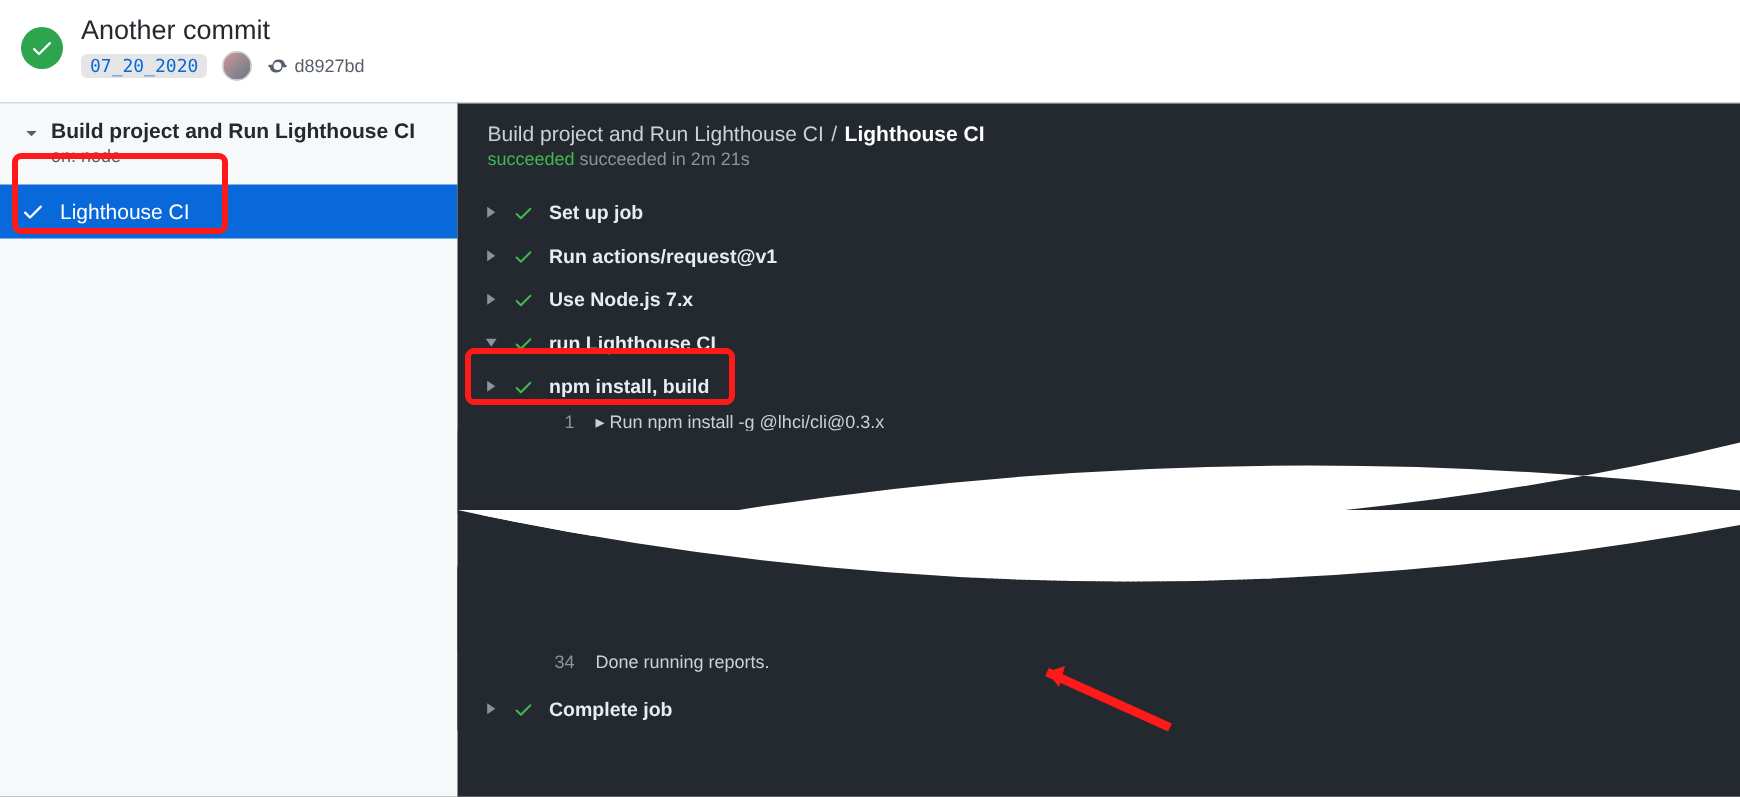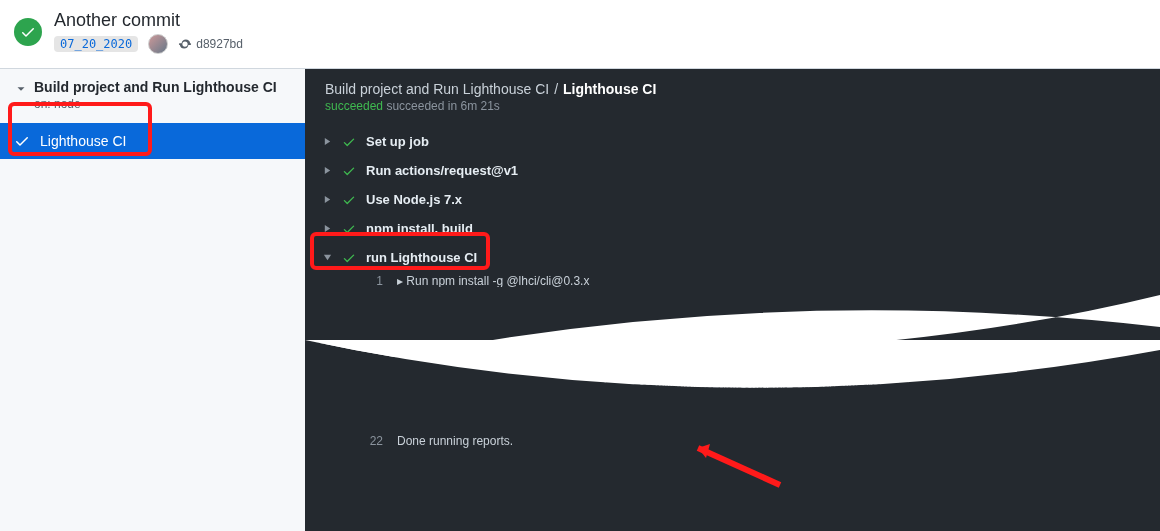--- a/index.html
+++ b/index.html
@@ -109,7 +109,7 @@
       <span class="green">succeeded</span>
       <span>succeeded</span>
       <span>in</span>
-      <span>6m 21s</span>
+      <span>2m 21s</span>
     </div>
 
     <div class="steps" id="steps-container">

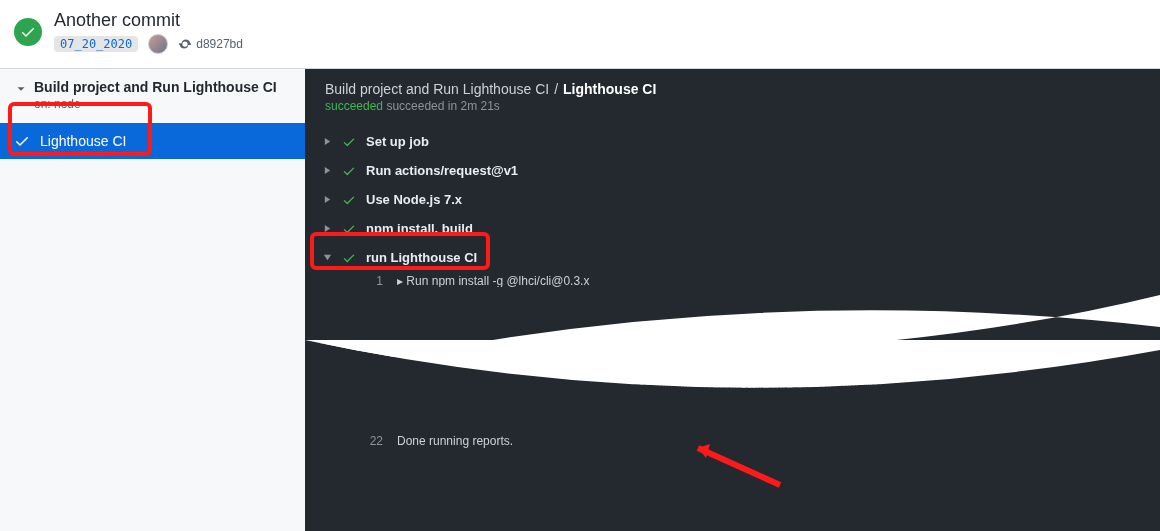--- a/index.html
+++ b/index.html
@@ -142,21 +142,21 @@
         </div>
         <div class="step-row">
           <svg class="tri" viewBox="0 0 10 10">
+            <path fill="currentColor" d="M1 2l4 6 4-6z"></path>
+          </svg>
+          <svg class="chk-sm" viewBox="0 0 16 16">
+            <path fill="currentColor" d="M13.78 4.22a.75.75 0 010 1.06l-7.25 7.25a.75.75 0 01-1.06 0L2.22 9.28a.75.75 0 111.06-1.06L6 10.94l6.72-6.72a.75.75 0 011.06 0z"></path>
+          </svg>
+          <span class="step-label">run Lighthouse CI</span>
+        </div>
+        <div class="step-row">
+          <svg class="tri" viewBox="0 0 10 10">
             <path fill="currentColor" d="M2 1l6 4-6 4z"></path>
           </svg>
           <svg class="chk-sm" viewBox="0 0 16 16">
             <path fill="currentColor" d="M13.78 4.22a.75.75 0 010 1.06l-7.25 7.25a.75.75 0 01-1.06 0L2.22 9.28a.75.75 0 111.06-1.06L6 10.94l6.72-6.72a.75.75 0 011.06 0z"></path>
           </svg>
           <span class="step-label">npm install, build</span>
-        </div>
-        <div class="step-row">
-          <svg class="tri" viewBox="0 0 10 10">
-            <path fill="currentColor" d="M1 2l4 6 4-6z"></path>
-          </svg>
-          <svg class="chk-sm" viewBox="0 0 16 16">
-            <path fill="currentColor" d="M13.78 4.22a.75.75 0 010 1.06l-7.25 7.25a.75.75 0 01-1.06 0L2.22 9.28a.75.75 0 111.06-1.06L6 10.94l6.72-6.72a.75.75 0 011.06 0z"></path>
-          </svg>
-          <span class="step-label">run Lighthouse CI</span>
         </div>
         <div class="log">
           <div class="log-line"><span class="ln">1</span><span class="lt">▸ Run npm install -g @lhci/cli@0.3.x</span></div>

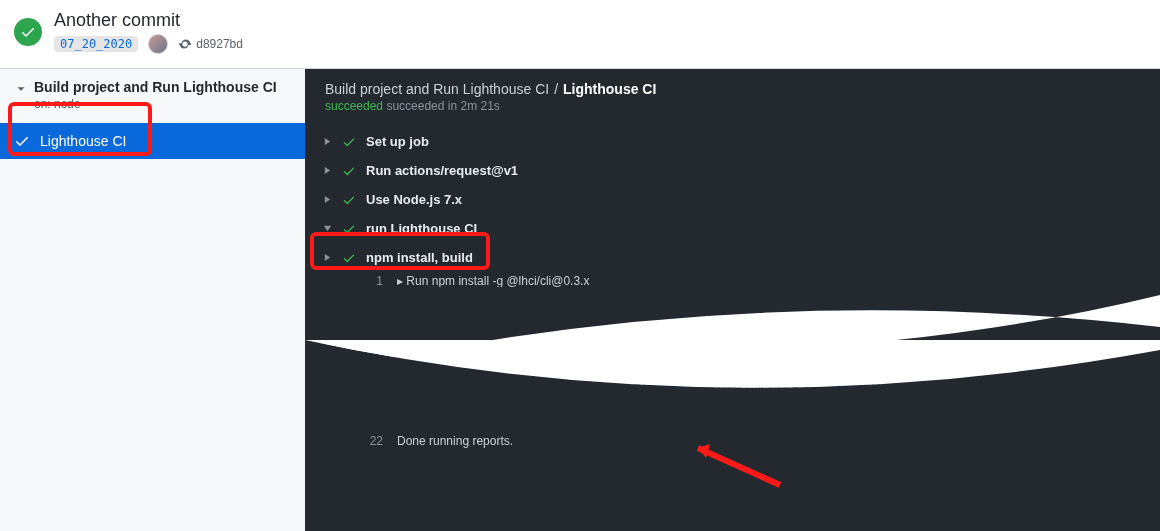--- a/index.html
+++ b/index.html
@@ -182,7 +182,7 @@
       <div class="log-line"><span class="ln"></span><span class="lt">Open the report at https://storage.googleapis.com/lighthouse-infrastructure.appspot.com/reports/1595277503036-98903.report.html</span></div>
       <div class="log-line"><span class="ln">29</span><span class="lt">No GitHub token set, skipping.</span></div>
       <div class="log-line"><span class="ln">30</span><span class="lt"></span></div>
-      <div class="log-line"><span class="ln">22</span><span class="lt">Done running reports.</span></div>
+      <div class="log-line"><span class="ln">34</span><span class="lt">Done running reports.</span></div>
     </div>
 </div>
 

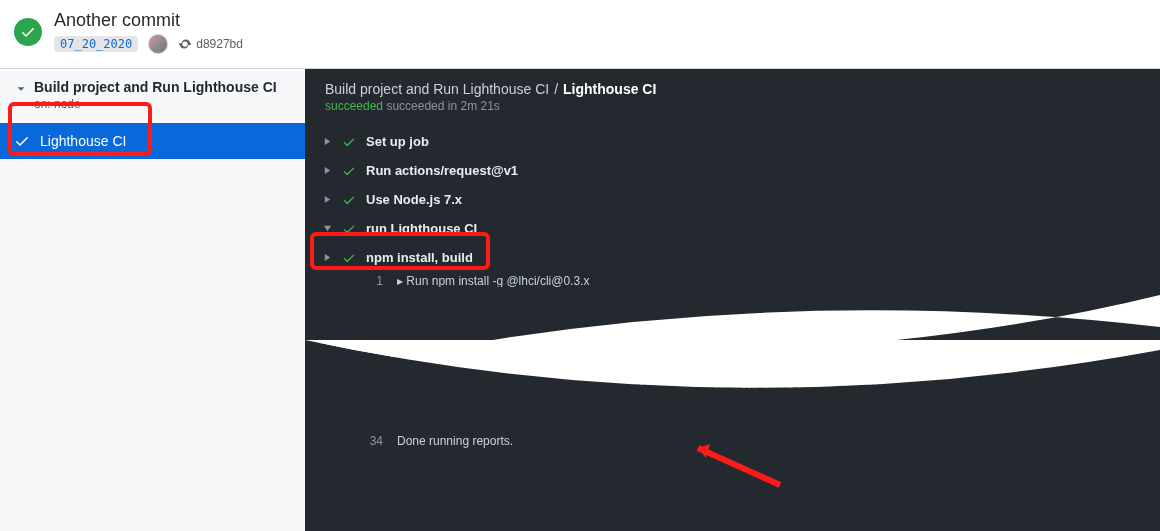--- a/index.html
+++ b/index.html
@@ -184,6 +184,17 @@
       <div class="log-line"><span class="ln">30</span><span class="lt"></span></div>
       <div class="log-line"><span class="ln">34</span><span class="lt">Done running reports.</span></div>
     </div>
+  <div class="steps">
+    <div class="step-row">
+      <svg class="tri" viewBox="0 0 10 10">
+          <path fill="currentColor" d="M2 1l6 4-6 4z"></path>
+        </svg>
+      <svg class="chk-sm" viewBox="0 0 16 16">
+          <path fill="currentColor" d="M13.78 4.22a.75.75 0 010 1.06l-7.25 7.25a.75.75 0 01-1.06 0L2.22 9.28a.75.75 0 111.06-1.06L6 10.94l6.72-6.72a.75.75 0 011.06 0z"></path>
+        </svg>
+      <span class="step-label">Complete job</span>
+    </div>
+  </div>
 </div>
 
 <div class="curl" style="top:340px;">

